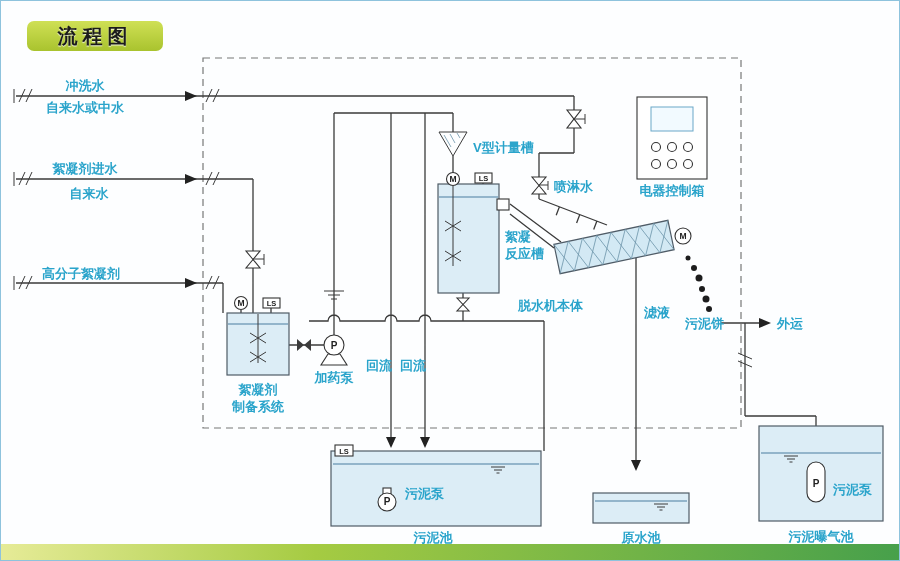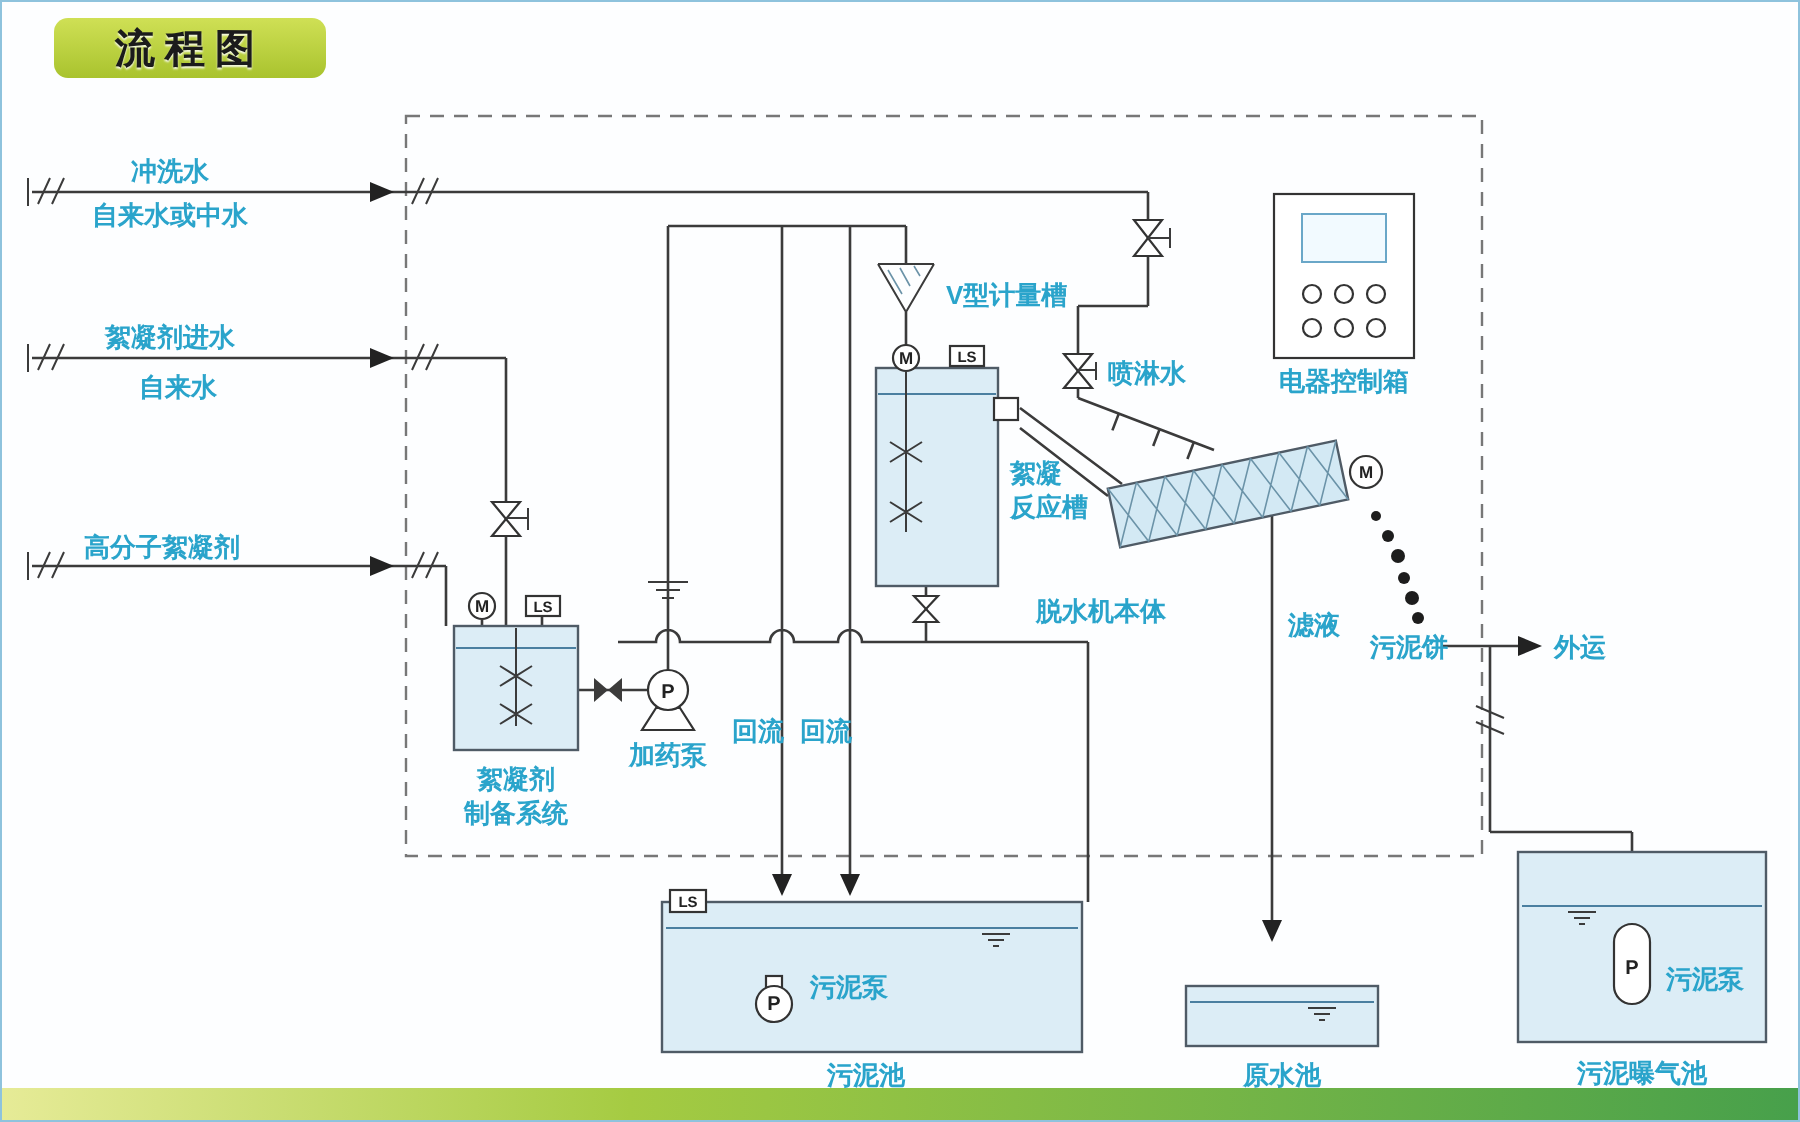--- a/index.html
+++ b/index.html
@@ -5,7 +5,7 @@
   html,body{margin:0;padding:0;background:#e8e8e8;}
   .page{position:relative;width:900px;height:561px;background:#fdfeff;border:1px solid #8ec3dd;
         box-sizing:border-box;overflow:hidden;font-family:"Liberation Sans",sans-serif;}
-  .badge{position:absolute;left:26px;top:8px;width:136px;height:30px;z-index:3;
+  .badge{position:absolute;left:26px;top:20px;width:136px;height:30px;z-index:3;
          background:linear-gradient(180deg,#cfe055,#a9c32e);border-radius:7px;
          display:flex;align-items:center;justify-content:center;
          font-size:20px;font-weight:bold;color:#1b1b1b;letter-spacing:5px;

